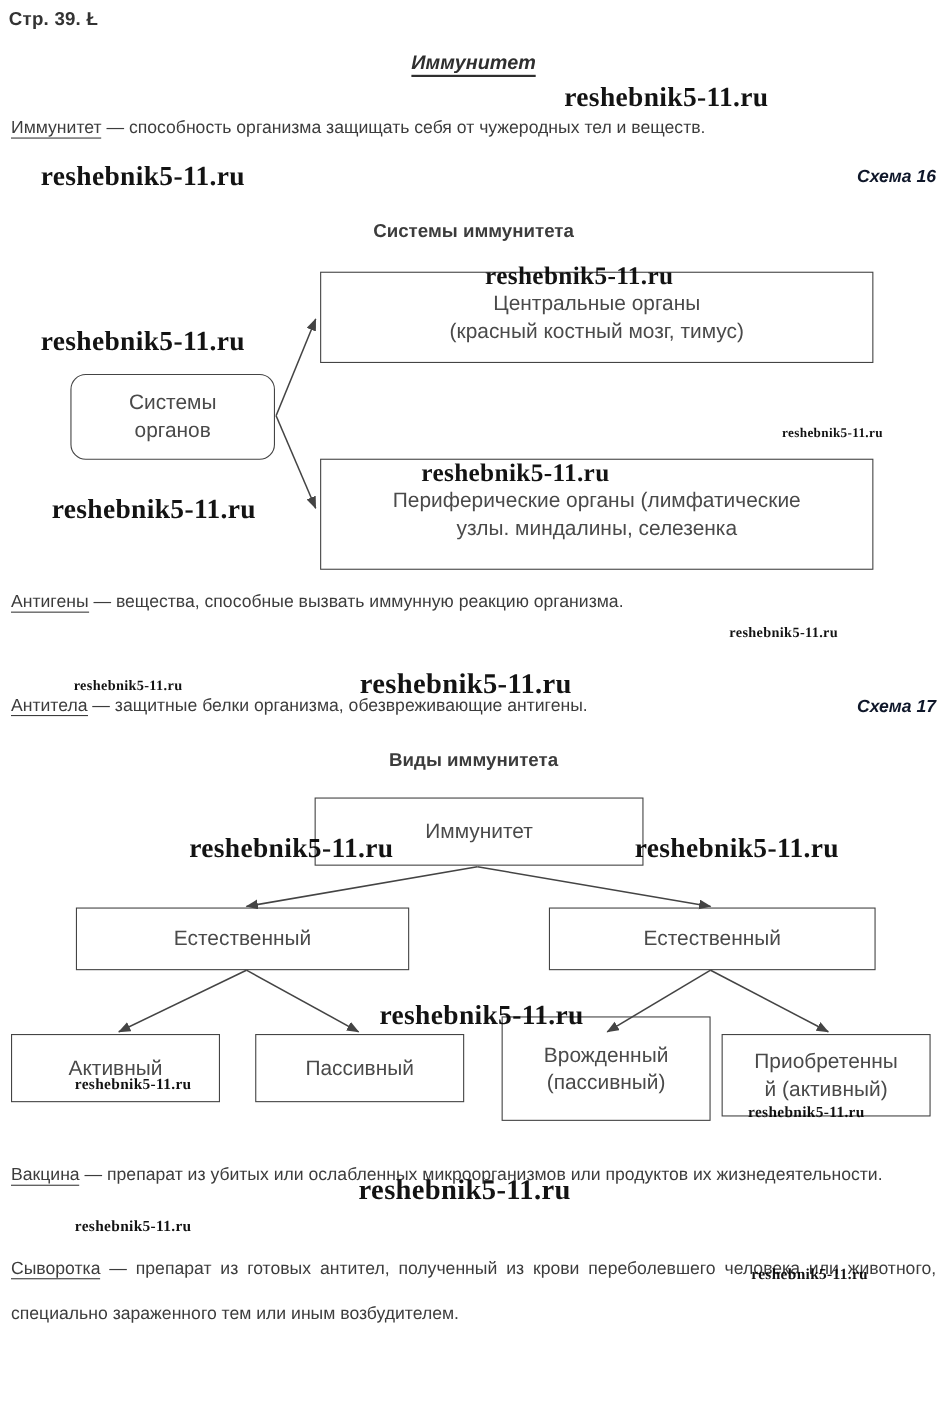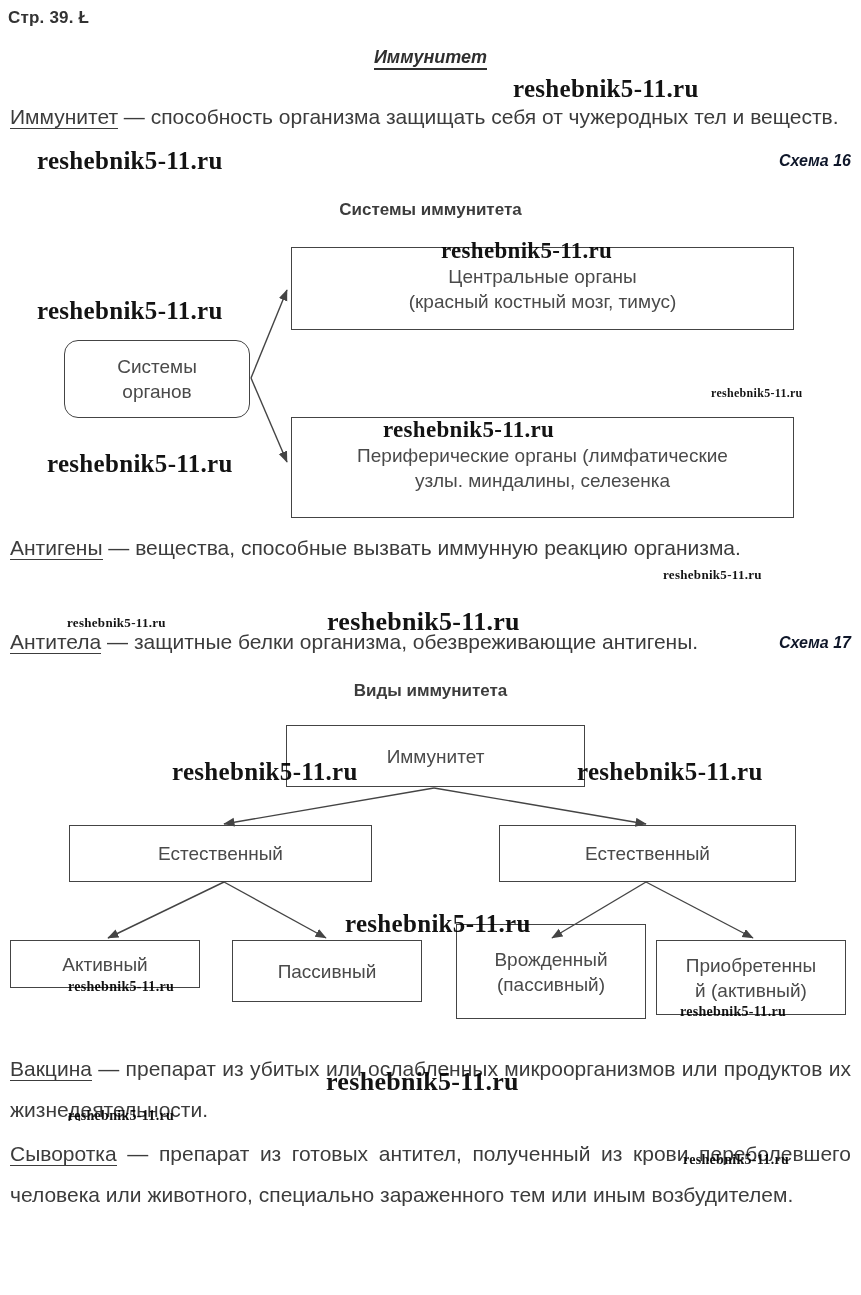--- a/index.html
+++ b/index.html
@@ -45,7 +45,7 @@
 
   
   .para {
-    font-size: 21px;
+    font-size: 16px;
     line-height: 26px;
     color: #3c3c3c;
   }

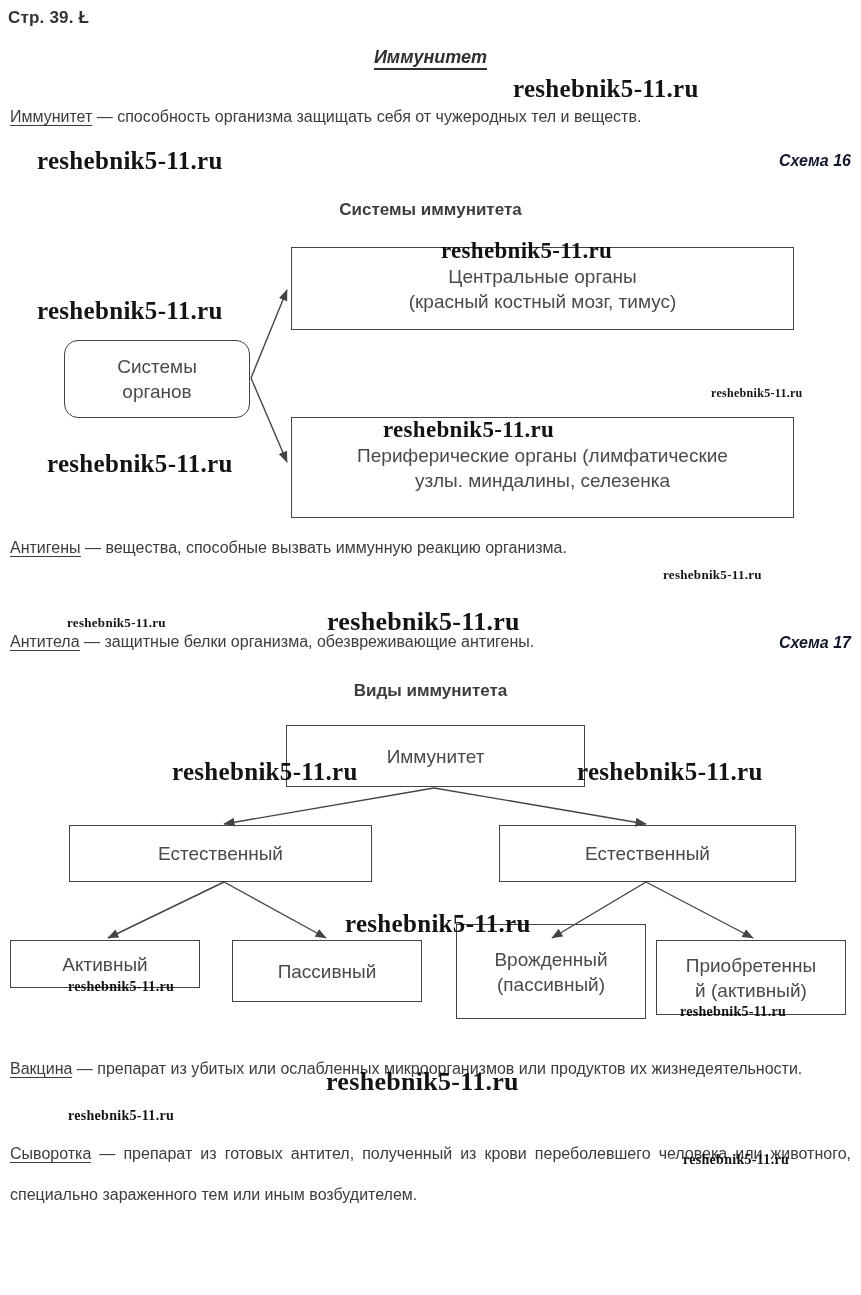--- a/index.html
+++ b/index.html
@@ -205,7 +205,7 @@
     <span class="node-label">Естественный</span>
   </div>
 
-  <div class="node abs" style="left:10px; top:220px; width:190px; height:48px;">
+  <div class="node abs" style="left:10px; top:220px; width:190px; height:62px;">
     <span class="node-label">Активный</span>
   </div>
 

